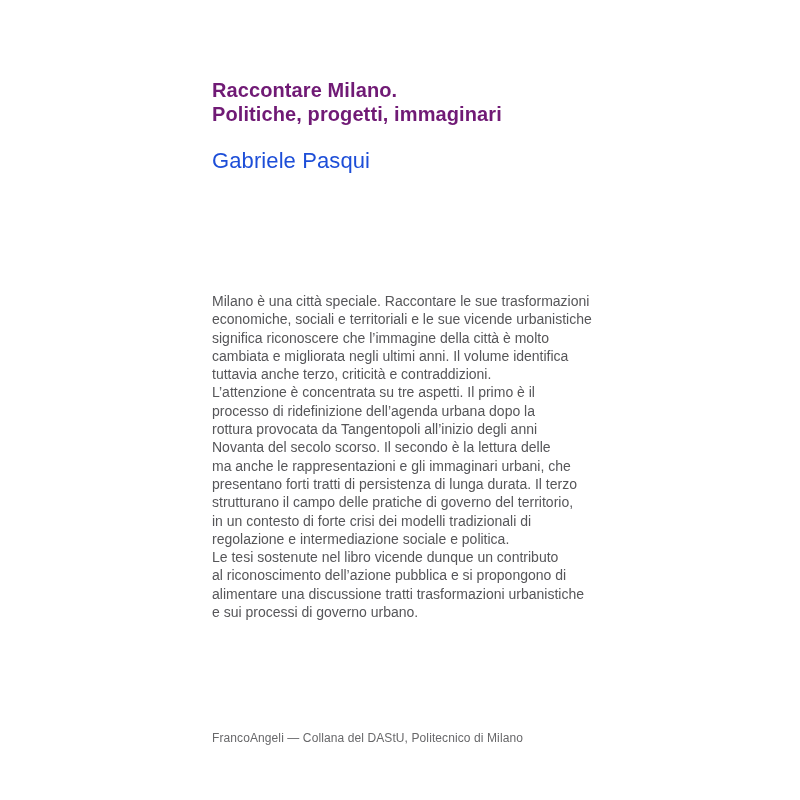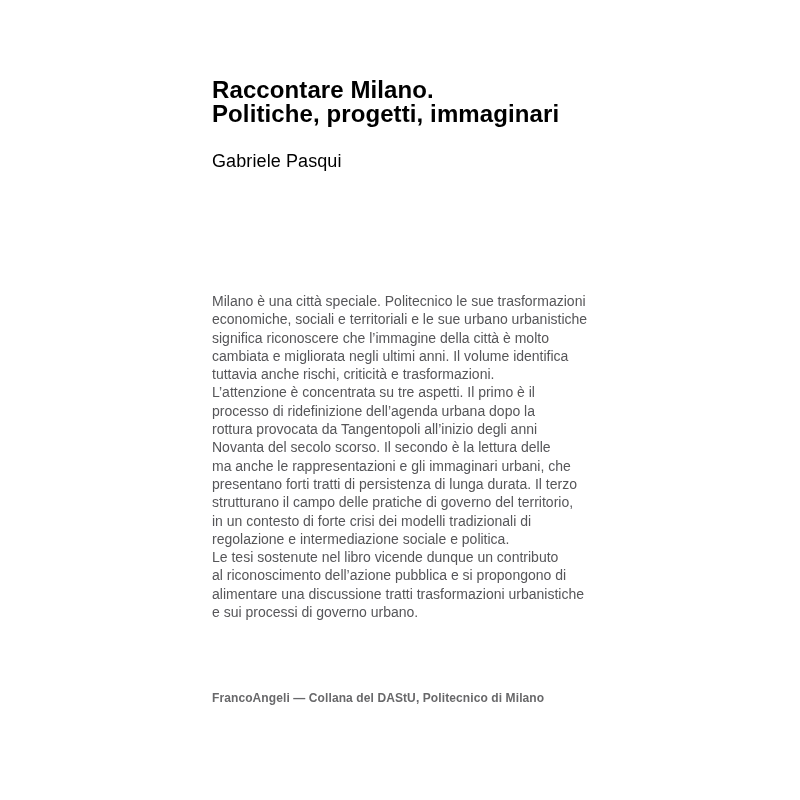--- a/index.html
+++ b/index.html
@@ -19,10 +19,10 @@
     position: absolute;
     left: 212px;
     top: 78px;
-    font-size: 24px;
+    font-size: 20px;
     font-weight: 700;
     line-height: 24px;
-    color: #000000;
+    color: #701a75;
     letter-spacing: 0.1px;
   }
   .title-line { white-space: nowrap; }

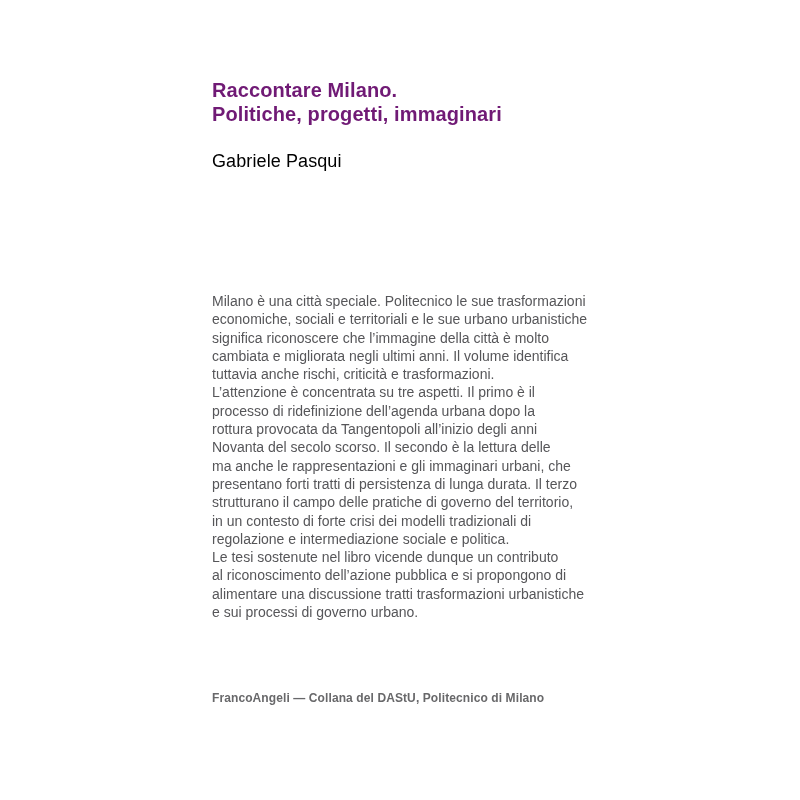--- a/index.html
+++ b/index.html
@@ -30,10 +30,10 @@
     position: absolute;
     left: 212px;
     top: 149px;
-    font-size: 18px;
+    font-size: 22px;
     font-weight: 400;
     line-height: 24px;
-    color: #000000;
+    color: #1d4ed8;
     white-space: nowrap;
     letter-spacing: 0.1px;
   }

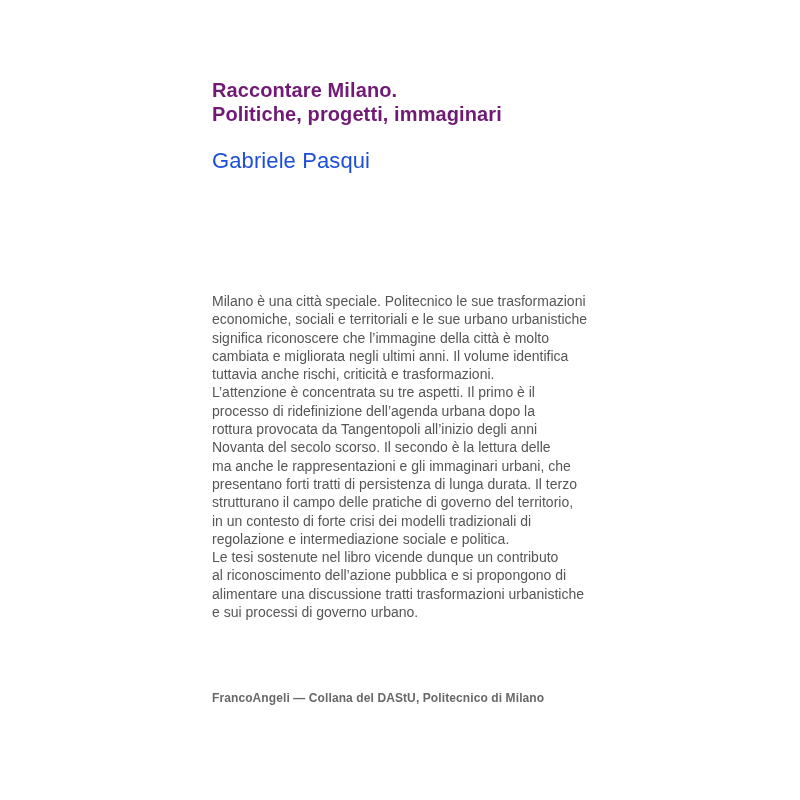--- a/index.html
+++ b/index.html
@@ -71,7 +71,7 @@
   <div class="author-block">Gabriele Pasqui</div>
 
   <div class="description-block">
-      <div class="body-line">Milano è una città speciale. Politecnico le sue trasformazioni</div>
+      <div class="body-line">Milano è una città speciale. Raccontare le sue trasformazioni</div>
       <div class="body-line">economiche, sociali e territoriali e le sue urbano urbanistiche</div>
       <div class="body-line">significa riconoscere che l’immagine della città è molto</div>
       <div class="body-line">cambiata e migliorata negli ultimi anni. Il volume identifica</div>

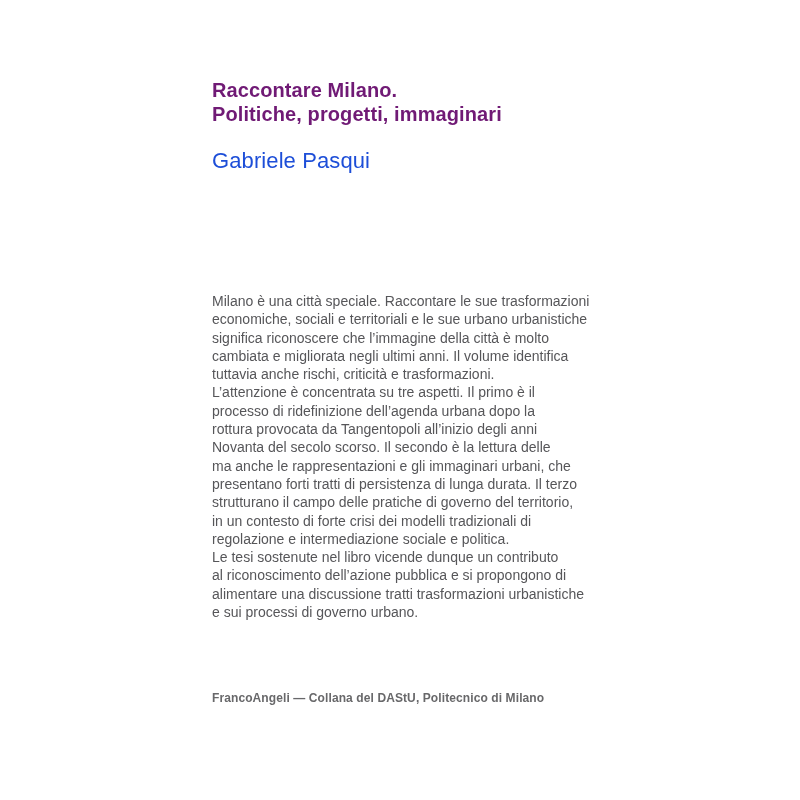--- a/index.html
+++ b/index.html
@@ -72,7 +72,7 @@
 
   <div class="description-block">
       <div class="body-line">Milano è una città speciale. Raccontare le sue trasformazioni</div>
-      <div class="body-line">economiche, sociali e territoriali e le sue urbano urbanistiche</div>
+      <div class="body-line">economiche, sociali e territoriali e le sue vicende urbanistiche</div>
       <div class="body-line">significa riconoscere che l’immagine della città è molto</div>
       <div class="body-line">cambiata e migliorata negli ultimi anni. Il volume identifica</div>
       <div class="body-line">tuttavia anche rischi, criticità e trasformazioni.</div>

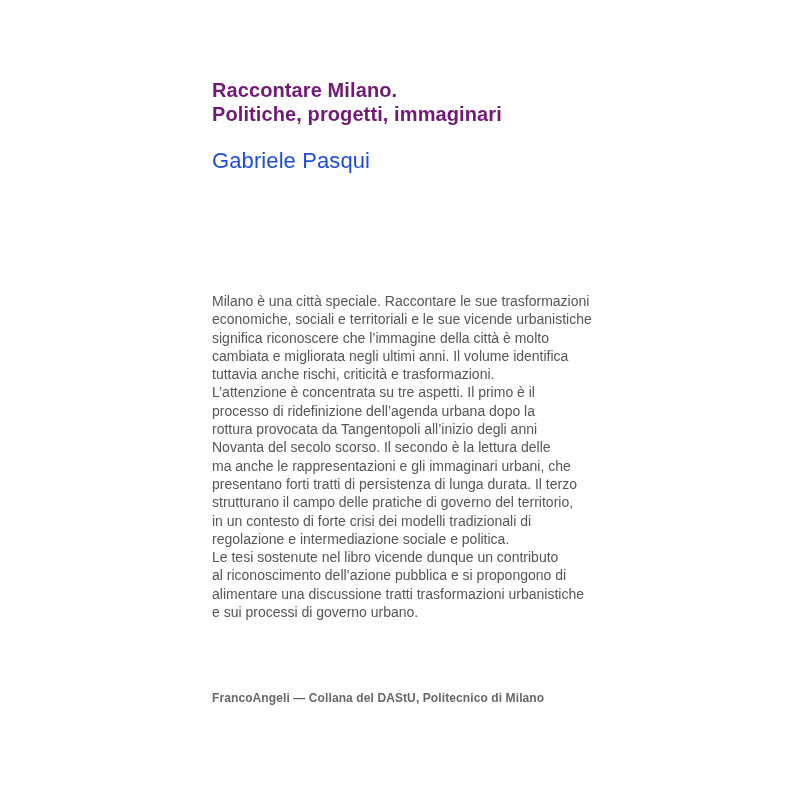--- a/index.html
+++ b/index.html
@@ -75,7 +75,7 @@
       <div class="body-line">economiche, sociali e territoriali e le sue vicende urbanistiche</div>
       <div class="body-line">significa riconoscere che l’immagine della città è molto</div>
       <div class="body-line">cambiata e migliorata negli ultimi anni. Il volume identifica</div>
-      <div class="body-line">tuttavia anche rischi, criticità e trasformazioni.</div>
+      <div class="body-line">tuttavia anche terzo, criticità e contraddizioni.</div>
       <div class="body-line">L’attenzione è concentrata su tre aspetti. Il primo è il</div>
       <div class="body-line">processo di ridefinizione dell’agenda urbana dopo la</div>
       <div class="body-line">rottura provocata da Tangentopoli all’inizio degli anni</div>

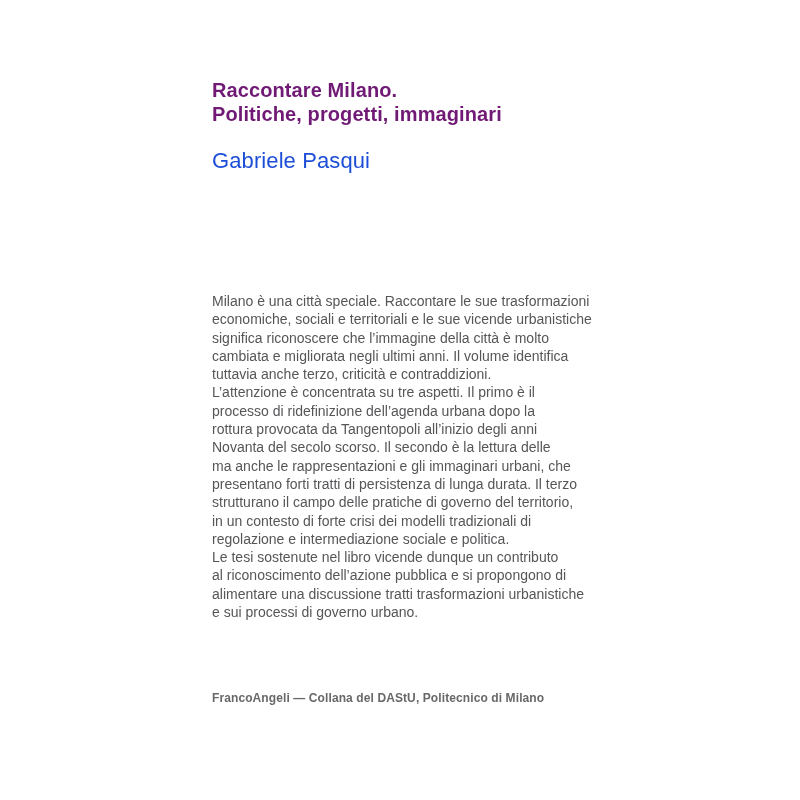--- a/index.html
+++ b/index.html
@@ -50,9 +50,9 @@
   .publisher-block {
     position: absolute;
     left: 212px;
-    top: 691px;
+    top: 731px;
     font-size: 12px;
-    font-weight: 700;
+    font-weight: 400;
     color: #68686a;
     white-space: nowrap;
     letter-spacing: 0.1px;

